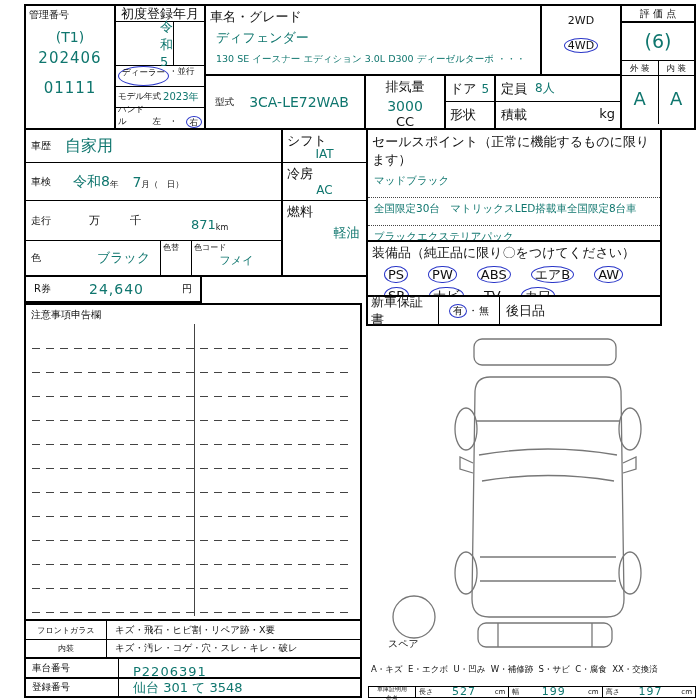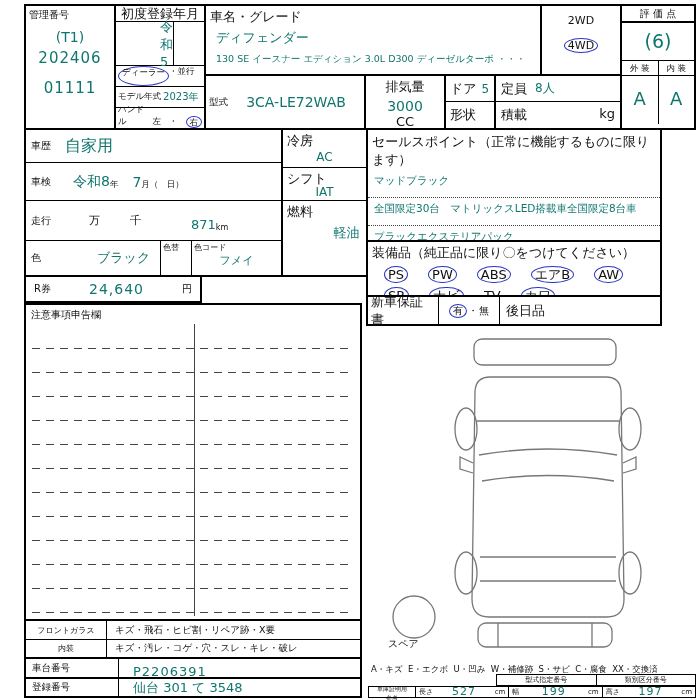--- a/index.html
+++ b/index.html
@@ -85,7 +85,7 @@
   </div>
 
   <div class="box b2" style="left:204px;top:74px;width:162px;height:56px;display:flex;align-items:center">
-    <span class="fs95" style="padding-left:3px">型式</span>
+    <span class="fs95" style="padding-left:9px">型式</span>
     <span class="val fs14" style="flex:1;text-align:center">3CA-LE72WAB</span>
   </div>
 

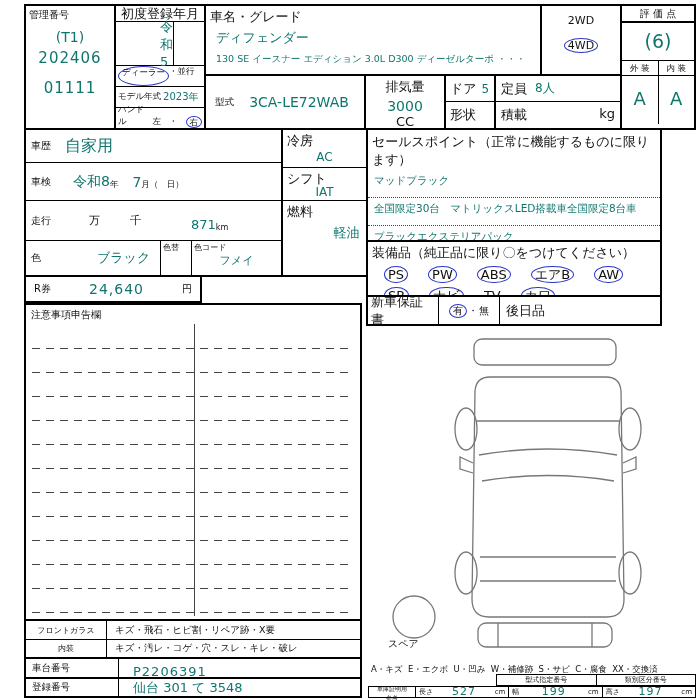--- a/index.html
+++ b/index.html
@@ -154,13 +154,13 @@
   </div>
 
   <div class="box b2" style="left:281px;top:128px;width:87px;height:149px">
+    <div class="bb" style="height:33px;padding:2px 4px">
+      <div class="fs9">シフト</div>
+      <div class="val fs12 c" style="margin-top:-3px">IAT</div>
+    </div>
     <div class="bb" style="height:38px;padding:2px 4px">
       <div class="fs9">冷房</div>
       <div class="val fs12 c">AC</div>
-    </div>
-    <div class="bb" style="height:33px;padding:2px 4px">
-      <div class="fs9">シフト</div>
-      <div class="val fs12 c" style="margin-top:-3px">IAT</div>
     </div>
     <div style="padding:2px 4px">
       <div class="fs9">燃料</div>

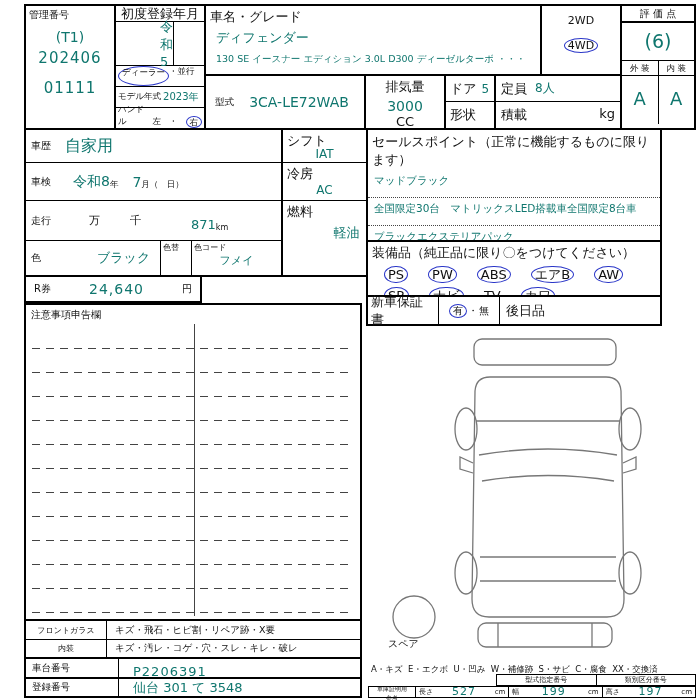--- a/index.html
+++ b/index.html
@@ -266,10 +266,6 @@
 
   <div class="fs85" style="position:absolute;left:371px;top:664px;white-space:pre">A・キズ  E・エクボ  U・凹み  W・補修跡  S・サビ  C・腐食  XX・交換済</div>
 
-  <div class="box" style="left:496px;top:674px;width:200px;height:12px;display:flex">
-    <div class="fs7 c" style="flex:1;border-right:1px solid #000;line-height:10px">型式指定番号</div>
-    <div class="fs7 c" style="flex:1;line-height:10px">類別区分番号</div>
-  </div>
 
   <div class="box" style="left:368px;top:686px;width:328px;height:12px;display:flex;align-items:center">
     <div style="width:46px;text-align:center;line-height:6px">

